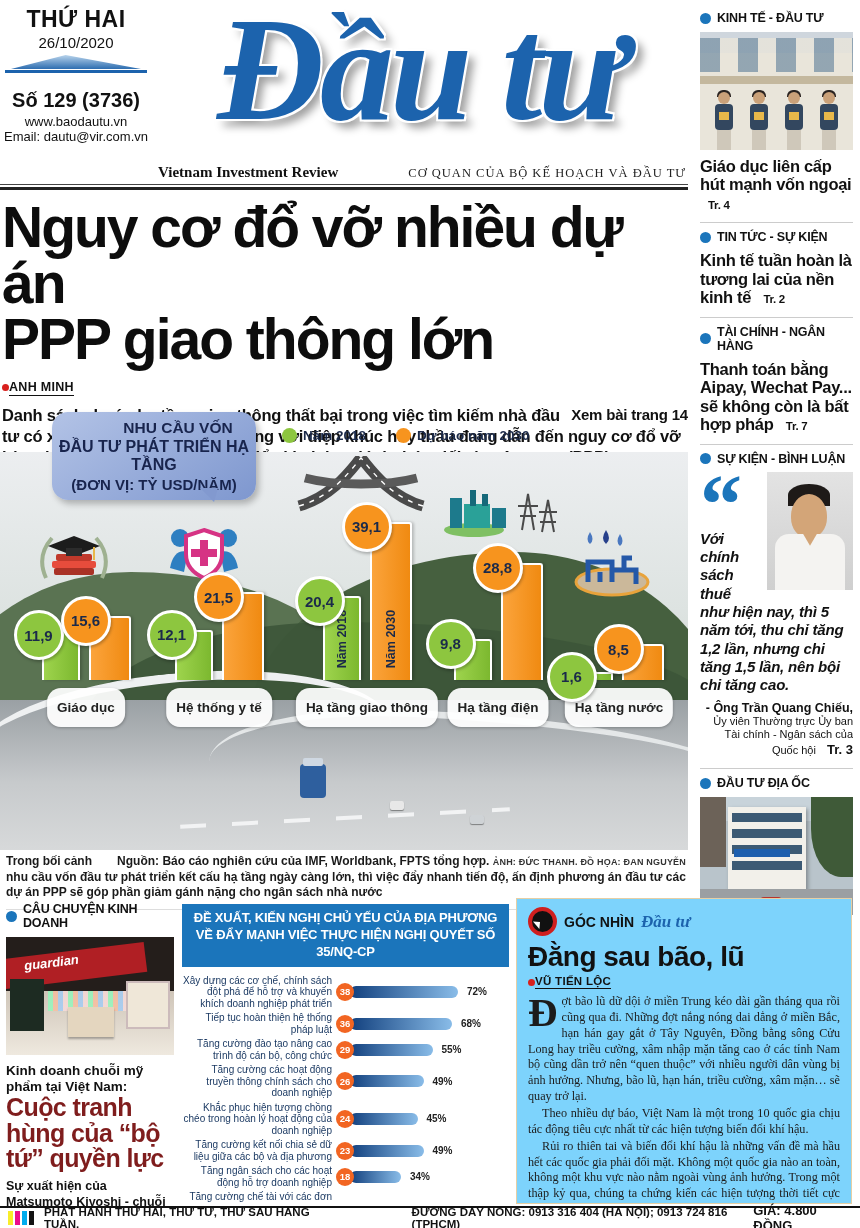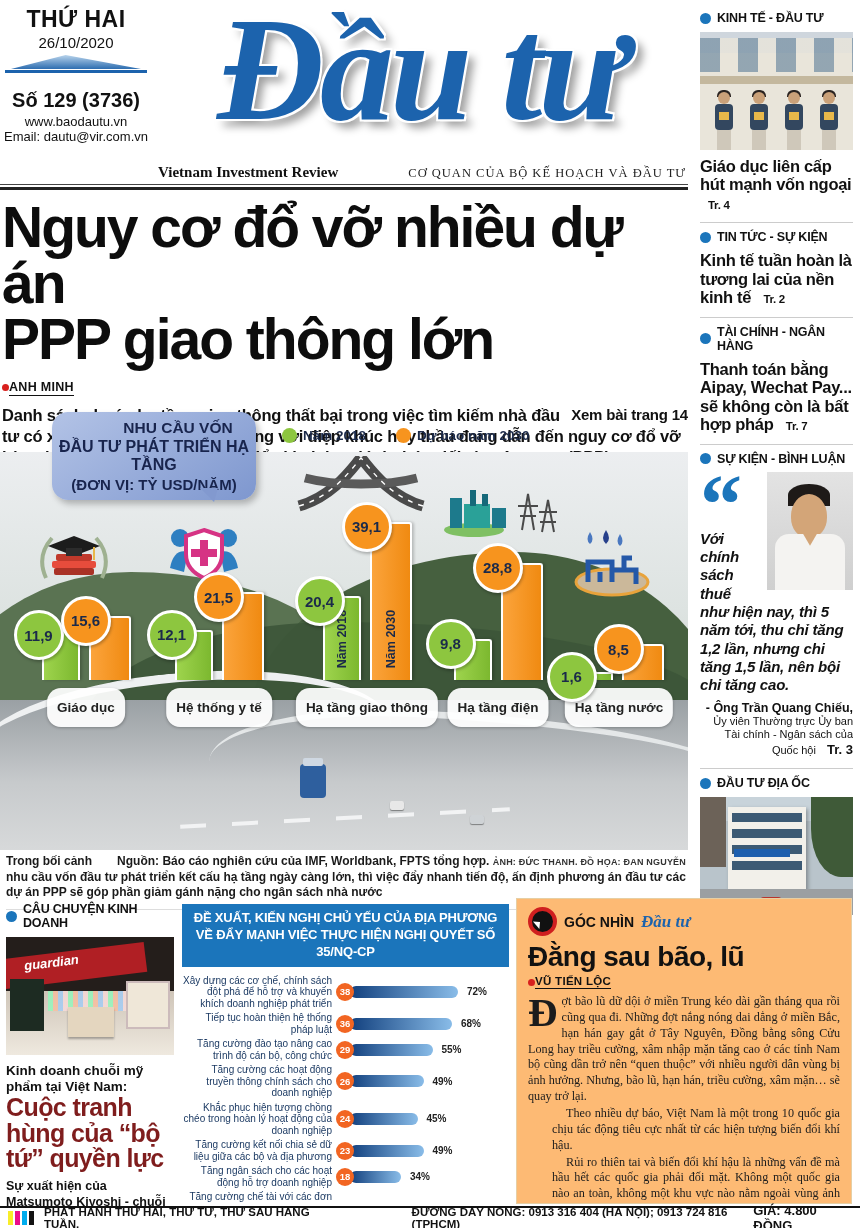--- a/index.html
+++ b/index.html
@@ -156,7 +156,7 @@
   .pbar{height:12px;border-radius:7px;background:linear-gradient(90deg,#12407e,#89bce8);margin-left:-8px;}
   .ppct{font-size:10px;font-weight:700;color:#222;margin-left:5px;}
   
-  #opinion{position:absolute;left:516px;top:898px;width:336px;height:306px;background:#fdba74;
+  #opinion{position:absolute;left:516px;top:898px;width:336px;height:306px;background:#7dd3fc;
            border:1px solid #e6cfa4;box-sizing:border-box;padding:8px 11px;overflow:hidden;}
   .op-header{display:flex;align-items:center;gap:7px;}
   .op-logo{width:21px;height:21px;border-radius:50%;background:#111;border:4px solid #cf1f1f;position:relative;flex:0 0 auto;}

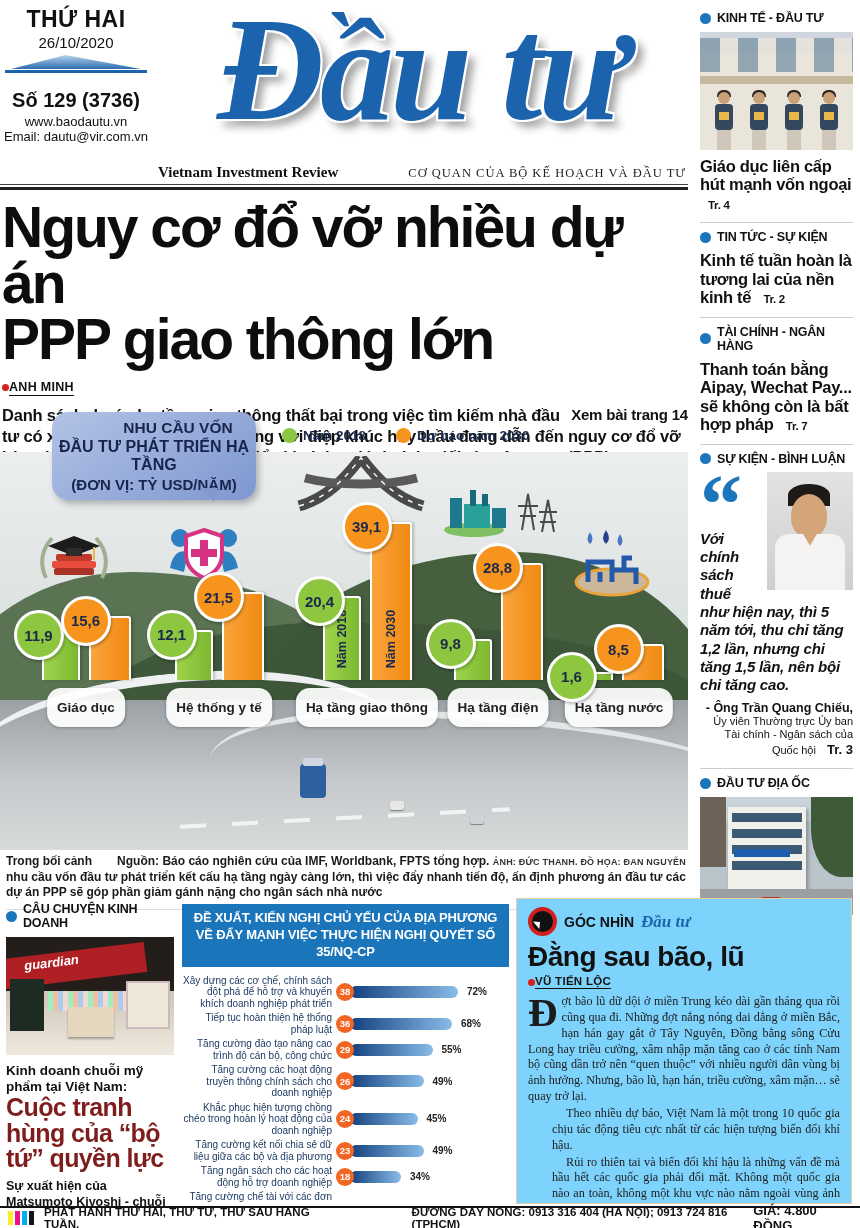--- a/index.html
+++ b/index.html
@@ -167,7 +167,7 @@
   .op-body{margin-top:5px;font-family:"Liberation Serif","DejaVu Serif",serif;font-size:12.2px;
            line-height:1.3;text-align:justify;color:#1c1c1c;}
   .op-body p{margin:0 0 1px;}
-  .op-body p.ind{text-indent:14px;margin-left:24px;}
+  .op-body p.ind{text-indent:14px;}
   .dropcap{float:left;font-size:41px;line-height:.82;font-weight:700;padding:2px 4px 0 0;}
   
   #footer{position:absolute;left:0;top:1206px;width:860px;height:22px;border-top:2px solid #111;

